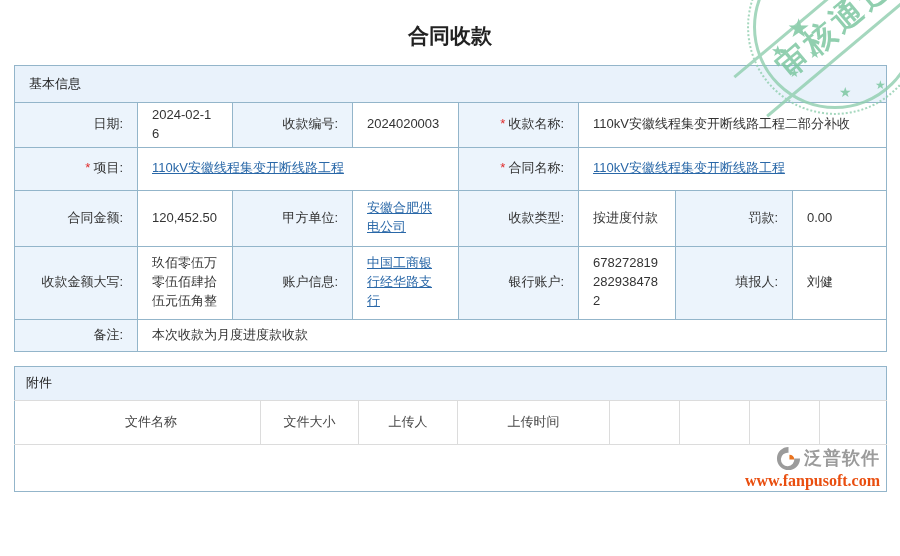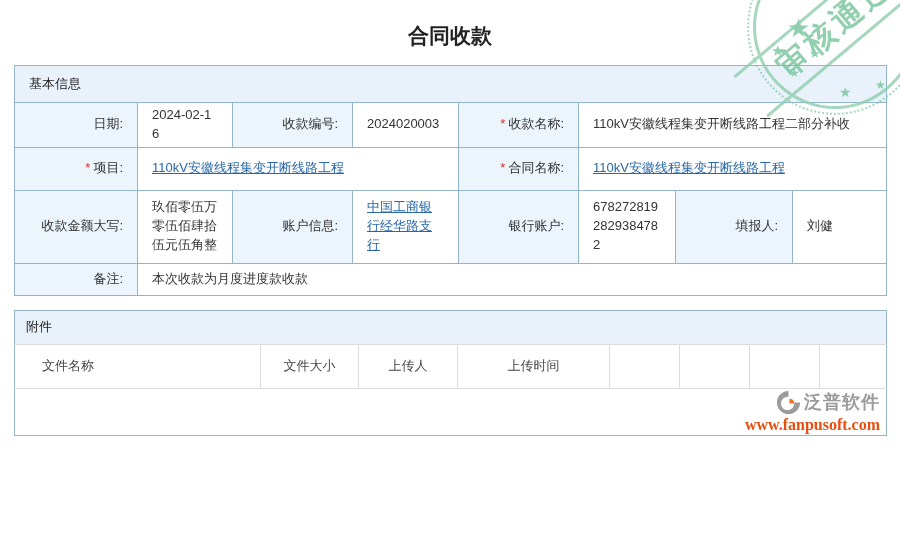--- a/index.html
+++ b/index.html
@@ -200,6 +200,16 @@
       <td class="lbl"><span class="req">*</span><span>合同名称:</span></td>
       <td class="val" colspan="3"><a class="lnk">110kV安徽线程集变开断线路工程</a></td>
     </tr>
+    <tr class="r3">
+      <td class="lbl">合同金额:</td>
+      <td class="val">120,452.50</td>
+      <td class="lbl">甲方单位:</td>
+      <td class="val"><a class="lnk">安徽合肥供电公司</a></td>
+      <td class="lbl">收款类型:</td>
+      <td class="val">按进度付款</td>
+      <td class="lbl">罚款:</td>
+      <td class="val">0.00</td>
+    </tr>
     <tr class="r5">
       <td class="lbl">收款金额大写:</td>
       <td class="val">玖佰零伍万零伍佰肆拾伍元伍角整</td>

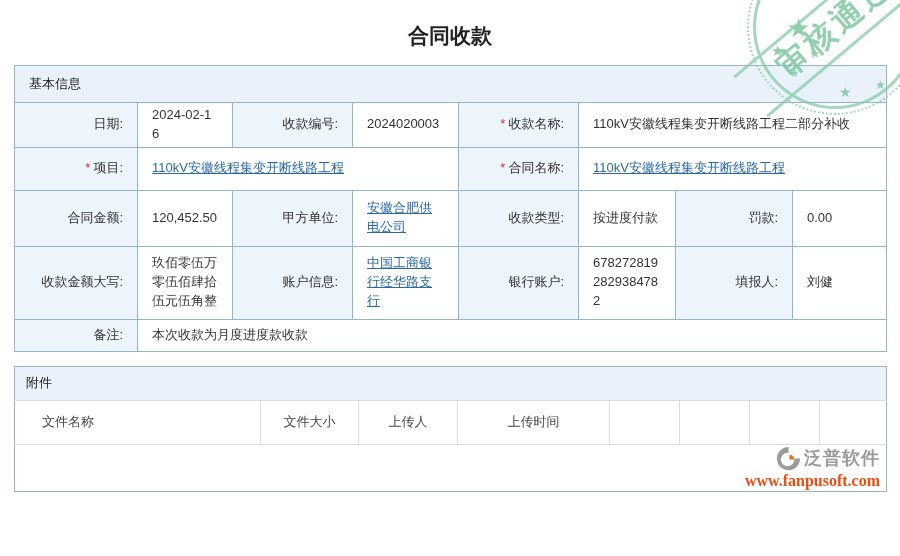--- a/index.html
+++ b/index.html
@@ -93,7 +93,7 @@
     color:#444;
     text-align:center;
   }
-  td.att-col.first{border-left:none;text-align:left;padding-left:27px;}
+  td.att-col.first{border-left:none;text-align:center;padding-left:27px;}
   td.att-body{height:47px;background:#fff;position:relative;}
 
   

